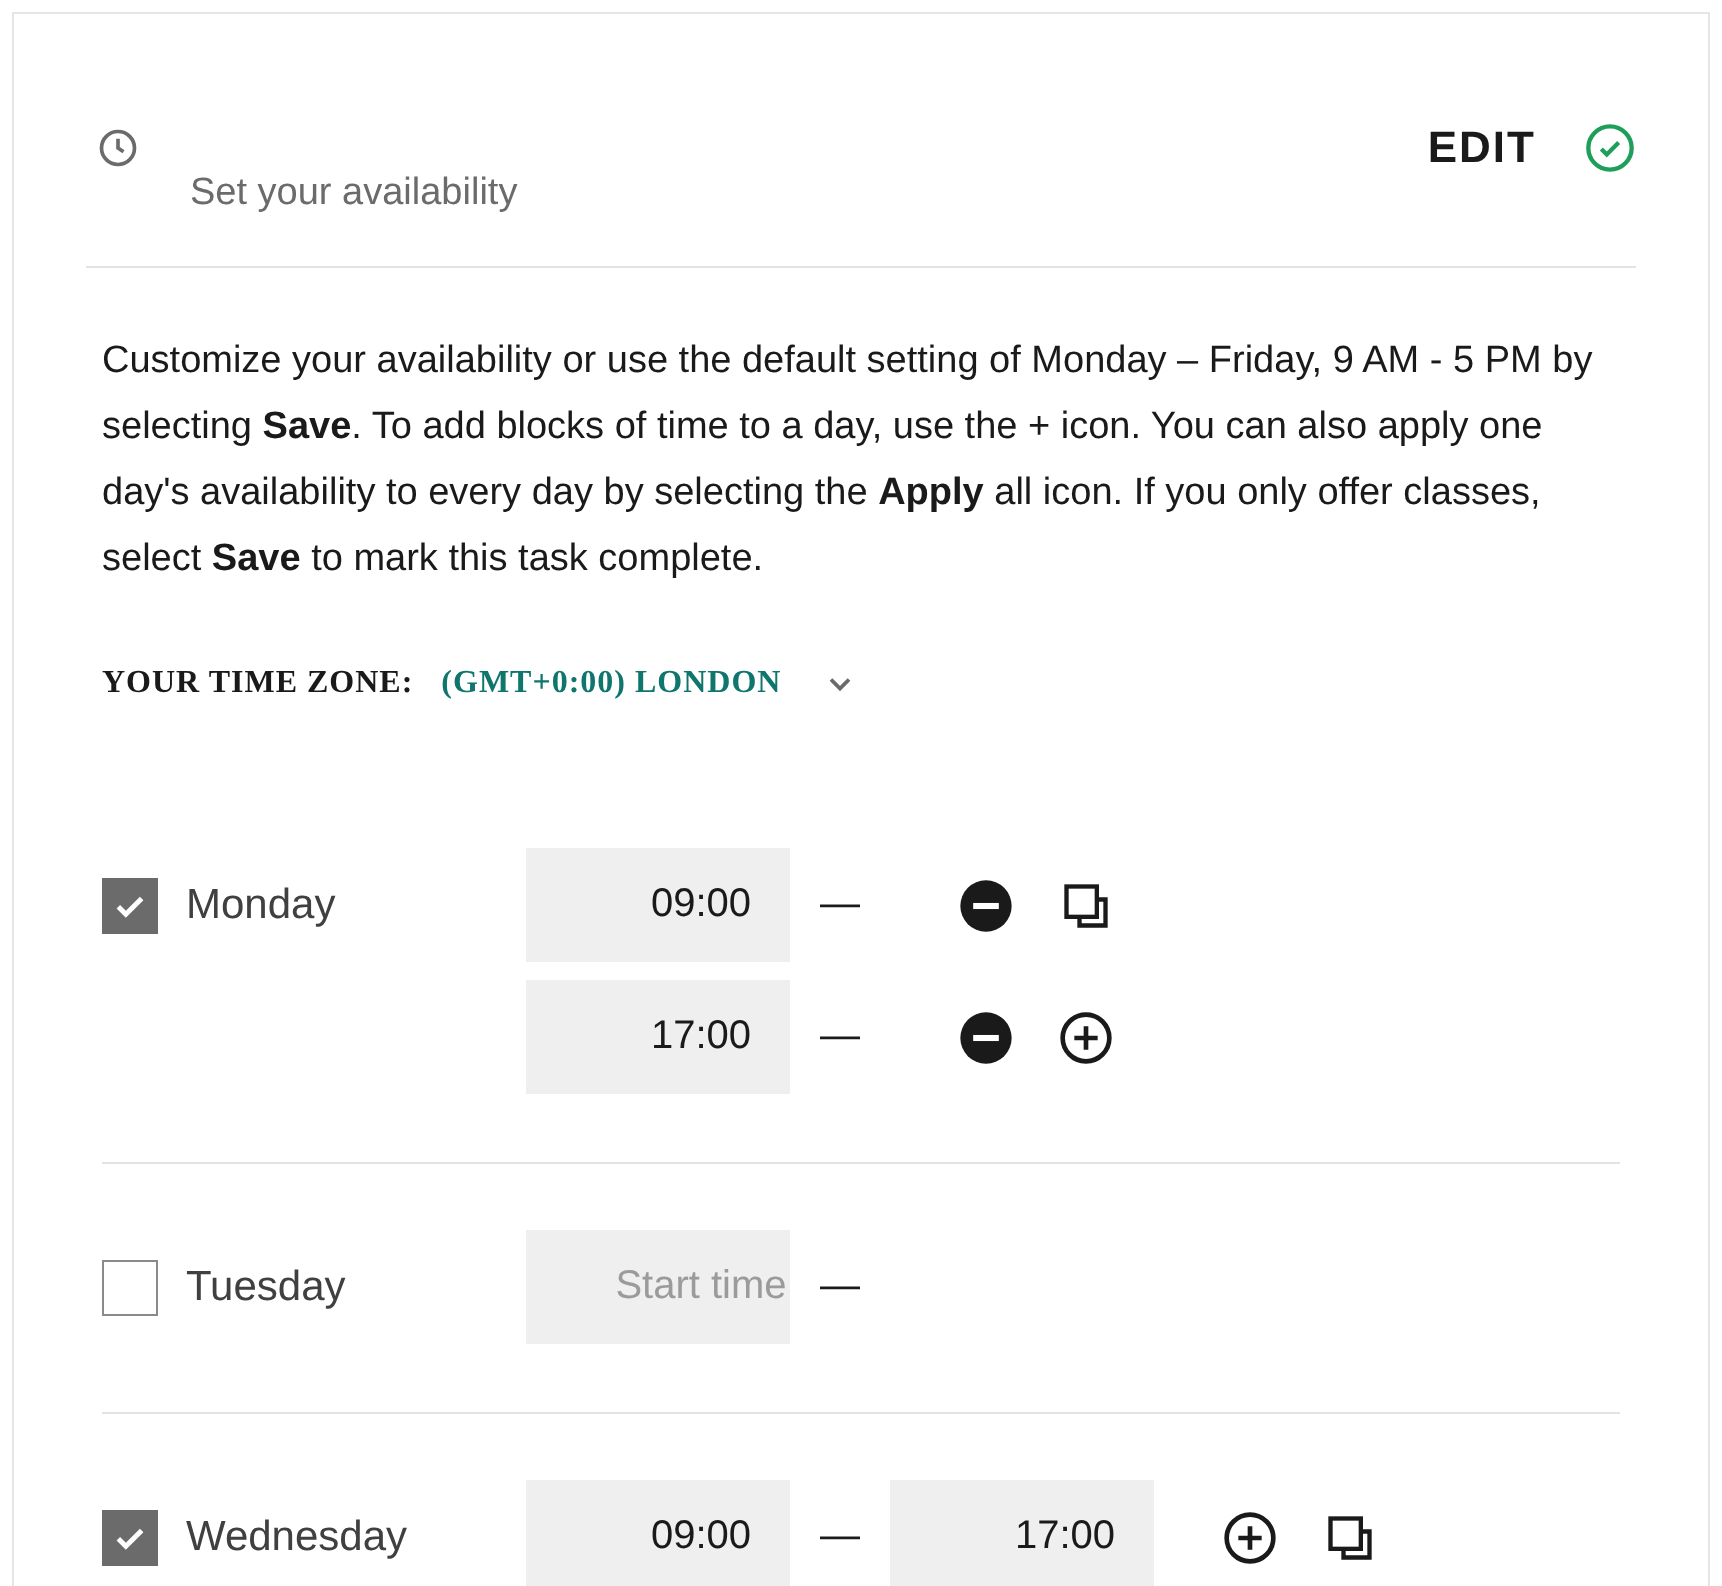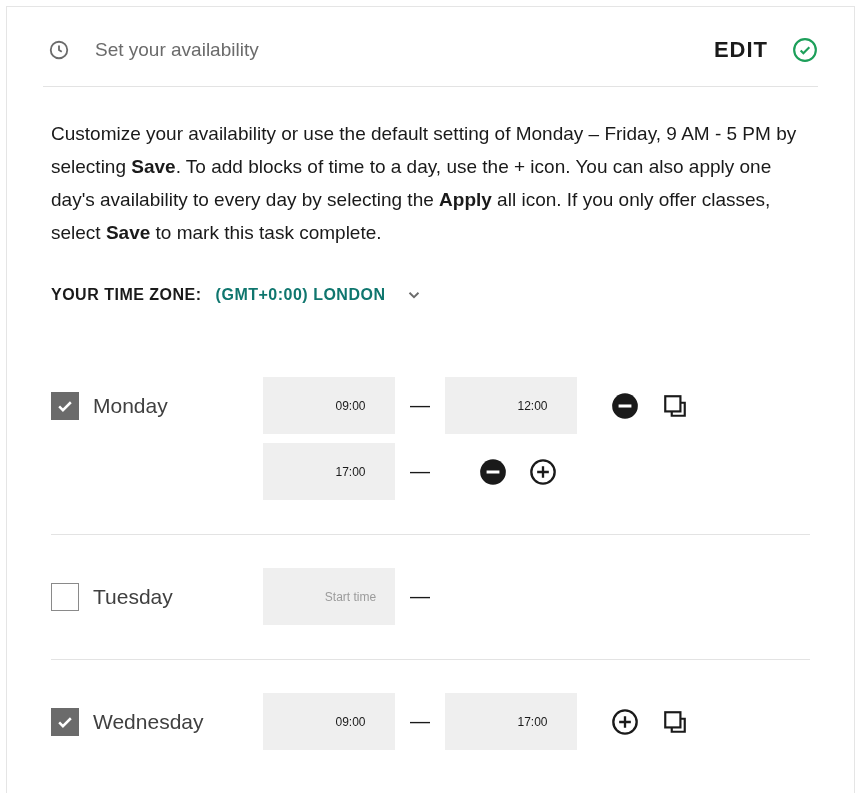--- a/index.html
+++ b/index.html
@@ -28,7 +28,7 @@
       justify-content: center;
       margin-right: 24px;
     }
-    .header-text { flex: 1; }
+    .header-text { flex: 1; margin-top: 47px; }
     .header-title {
       font-size: 19px;
       color: #6b6b6b;

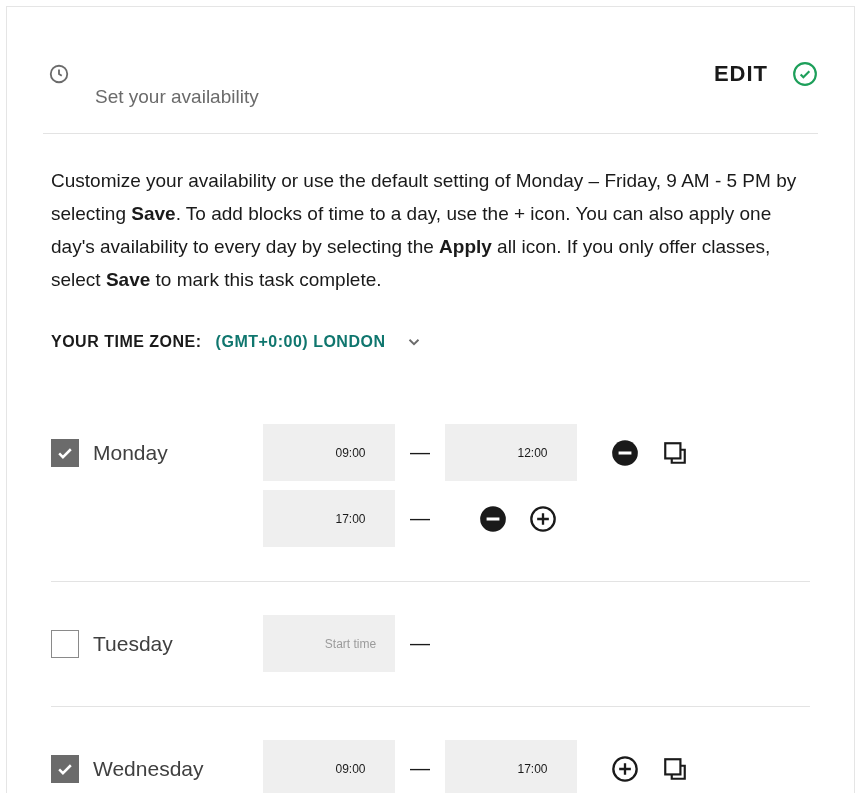--- a/index.html
+++ b/index.html
@@ -71,6 +71,7 @@
       display: flex;
       align-items: center;
       padding: 36px 44px 20px 44px;
+      font-family: Liberation Serif, serif;
     }
     .tz-label {
       font-size: 16px;

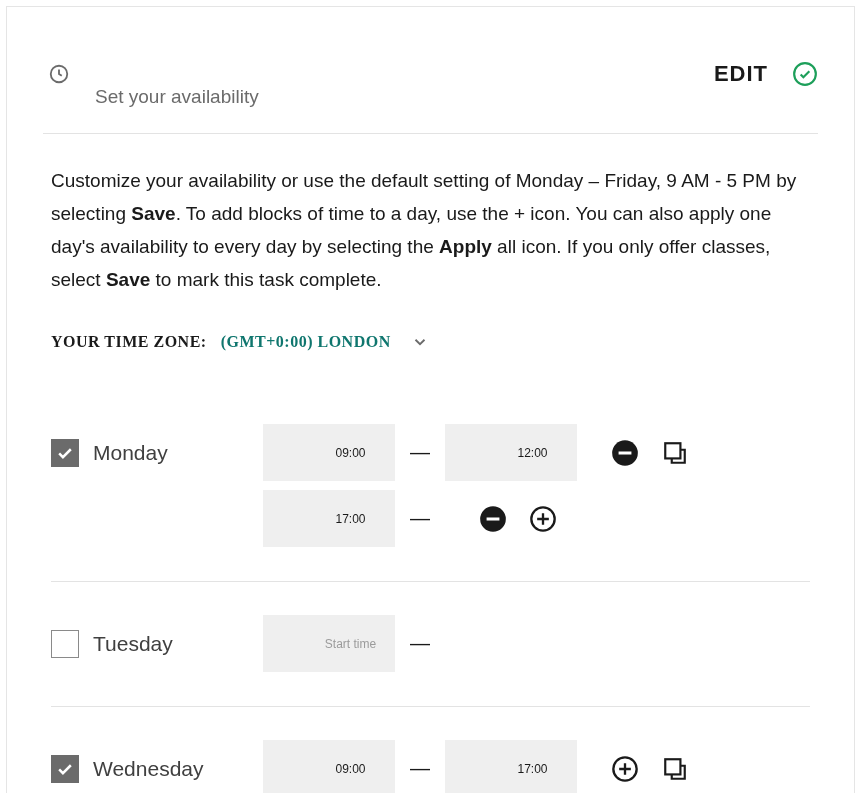--- a/index.html
+++ b/index.html
@@ -135,7 +135,7 @@
       display: flex;
       align-items: center;
       justify-content: center;
-      font-size: 12px;
+      font-size: 20px;
       color: #1a1a1a;
       cursor: pointer;
       padding-left: 43px;

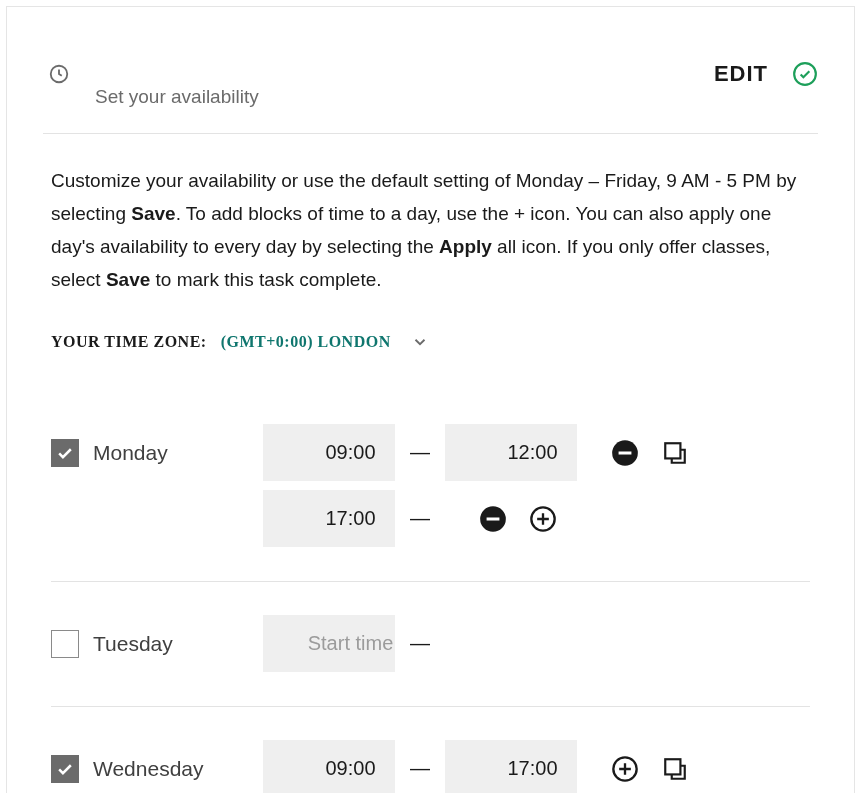--- a/index.html
+++ b/index.html
@@ -217,7 +217,6 @@
         <div class="day-label">Monday</div>
         <div class="time-box">09:00</div>
         <div class="dash">—</div>
-        <div class="time-box">12:00</div>
         <div class="actions">
           <button class="icon-btn">
             <svg viewBox="0 0 24 24" width="28" height="28">

